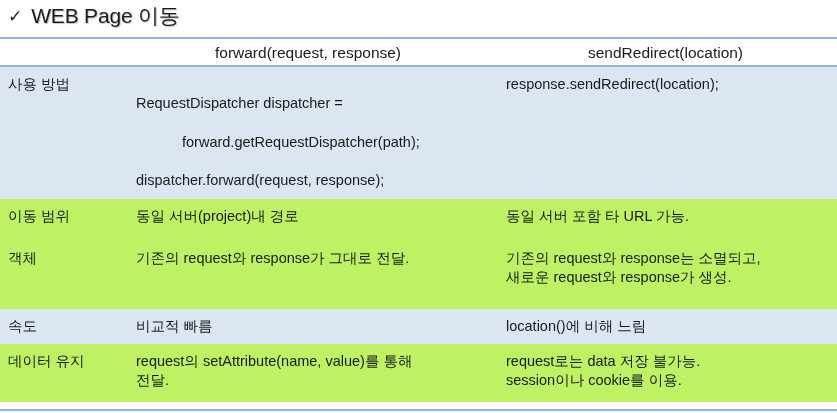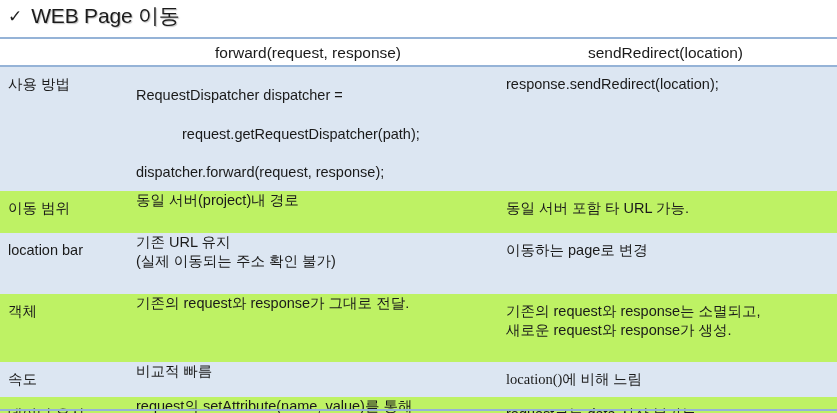--- a/index.html
+++ b/index.html
@@ -98,7 +98,7 @@
     white-space: nowrap;
   }
   td.cell {
-    padding: 0 10px 8px 14px;
+    padding: 8px 10px 8px 14px;
     white-space: pre-line;
   }
   td.cell-2 {

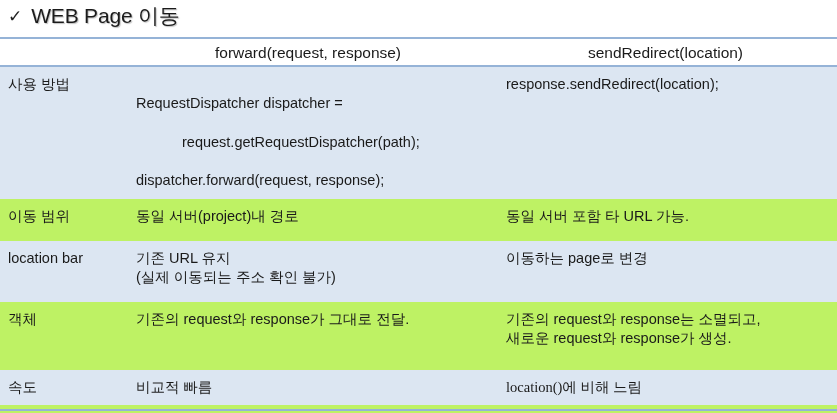--- a/index.html
+++ b/index.html
@@ -158,7 +158,7 @@
         <td class="label">사용 방법</td>
         <td class="cell">
           <span>RequestDispatcher dispatcher =</span><br>
-          <span class="code-indent">request.getRequestDispatcher(path);</span>
+          <span class="code-indent">forward.getRequestDispatcher(path);</span>
           <span>dispatcher.forward(request, response);</span>
         </td>
         <td class="cell-2">response.sendRedirect(location);</td>

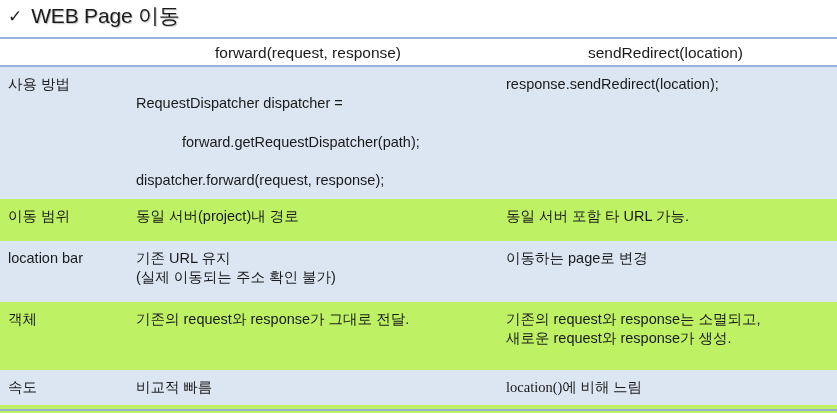--- a/index.html
+++ b/index.html
@@ -170,12 +170,6 @@
         <td class="cell-2">동일 서버 포함 타 URL 가능.</td>
       </tr>
 
-      <tr class="shade r-locbar">
-        <td class="label">location bar</td>
-        <td class="cell">기존 URL 유지
-(실제 이동되는 주소 확인 불가)</td>
-        <td class="cell-2">이동하는 page로 변경</td>
-      </tr>
 
       <tr class="plain r-object">
         <td class="label">객체</td>

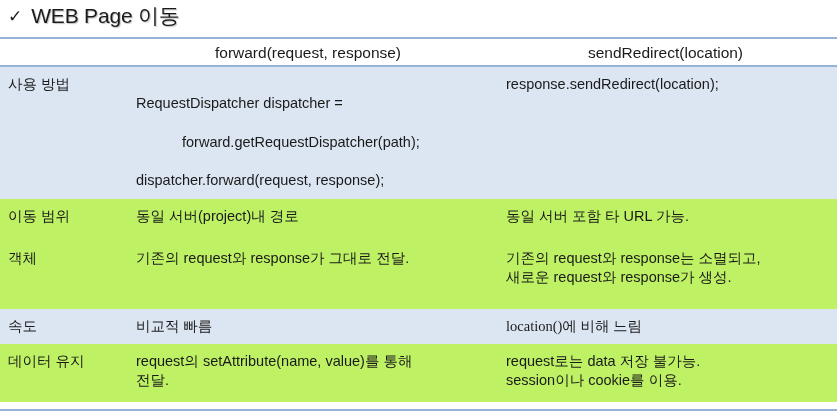--- a/index.html
+++ b/index.html
@@ -111,7 +111,7 @@
   tr.r-scope td   { height: 42px; }
   tr.r-locbar td  { height: 61px; }
   tr.r-object td  { height: 68px; }
-  tr.r-speed td   { height: 34px; font-family: Liberation Serif, serif; }
+  tr.r-speed td   { height: 34px; }
   tr.r-keep td    { height: 58px; }
 
   .code-indent {

